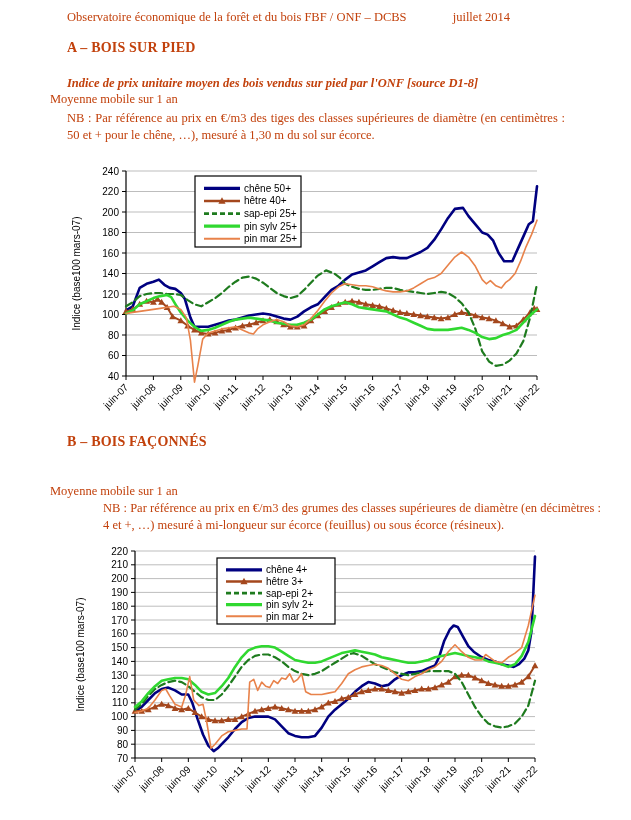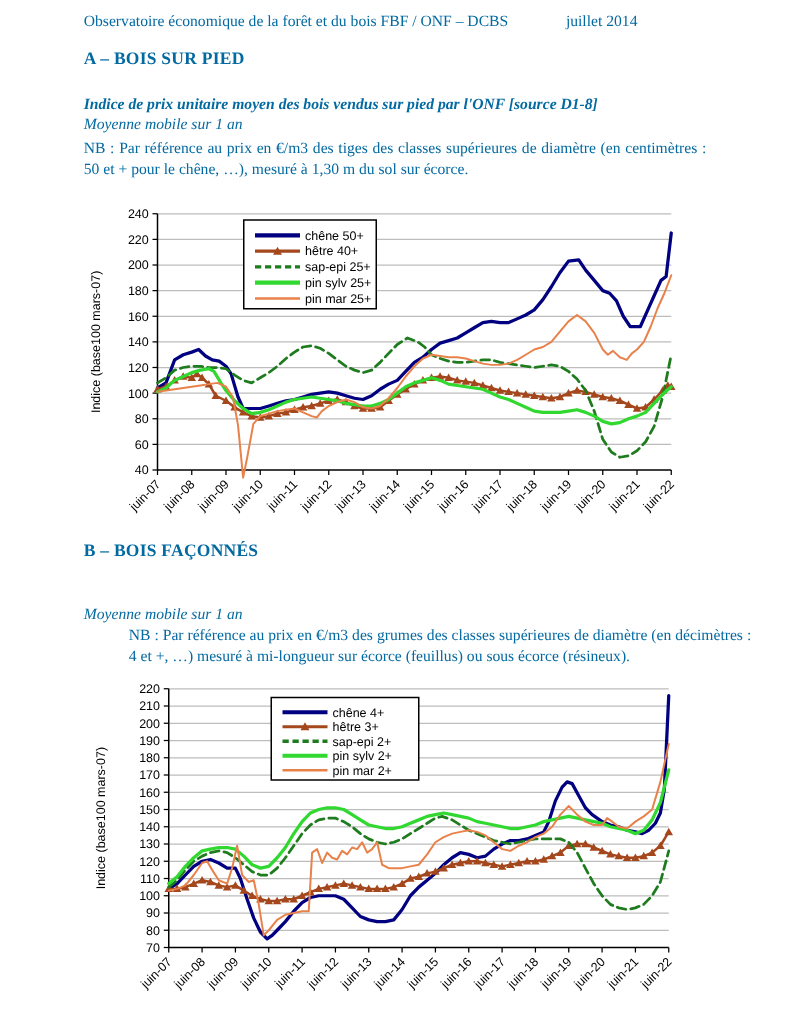--- a/index.html
+++ b/index.html
@@ -8,7 +8,7 @@
     width:631px;height:820px;
     background:#ffffff;
     font-family:"Liberation Serif", serif;
-    color:#0369a1;
+    color:#c2410c;
     overflow:hidden;
   }
   .hdr{

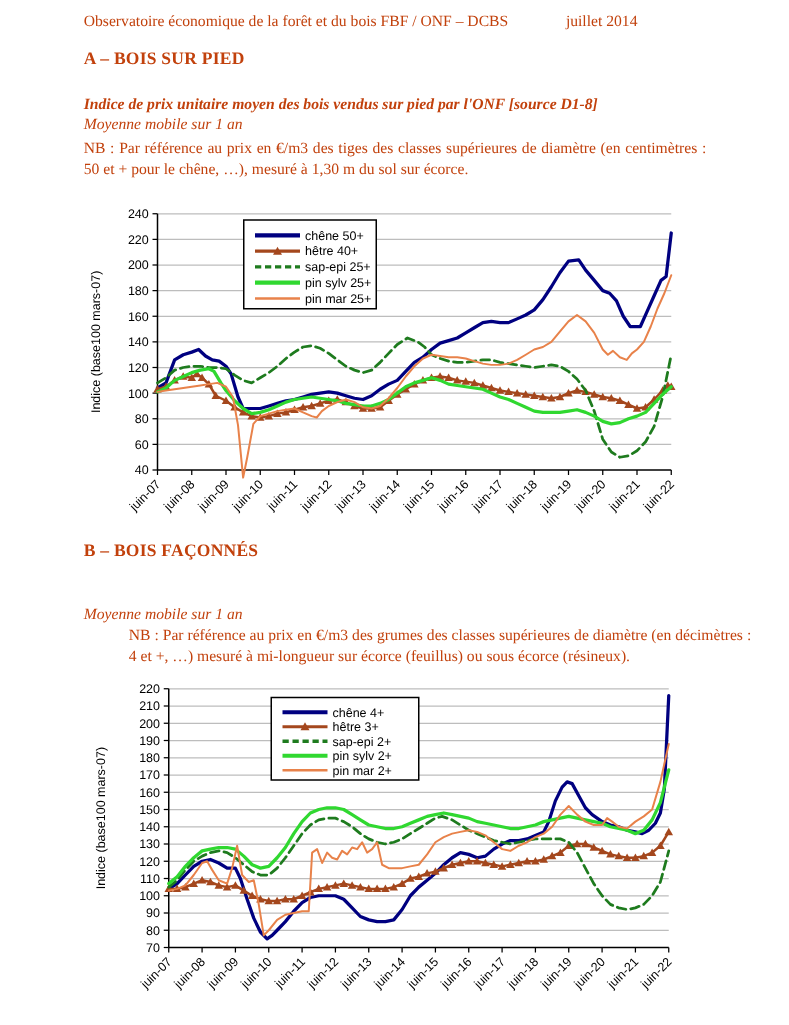--- a/index.html
+++ b/index.html
@@ -25,9 +25,8 @@
     font-size:12.5px;font-weight:bold;
   }
   .t-plain{
-    position:absolute;left:67px;width:500px;
+    position:absolute;left:50px;width:500px;
     font-size:12.5px;
-    font-style:italic;
   }
   .nb{
     position:absolute;left:67px;width:498px;

